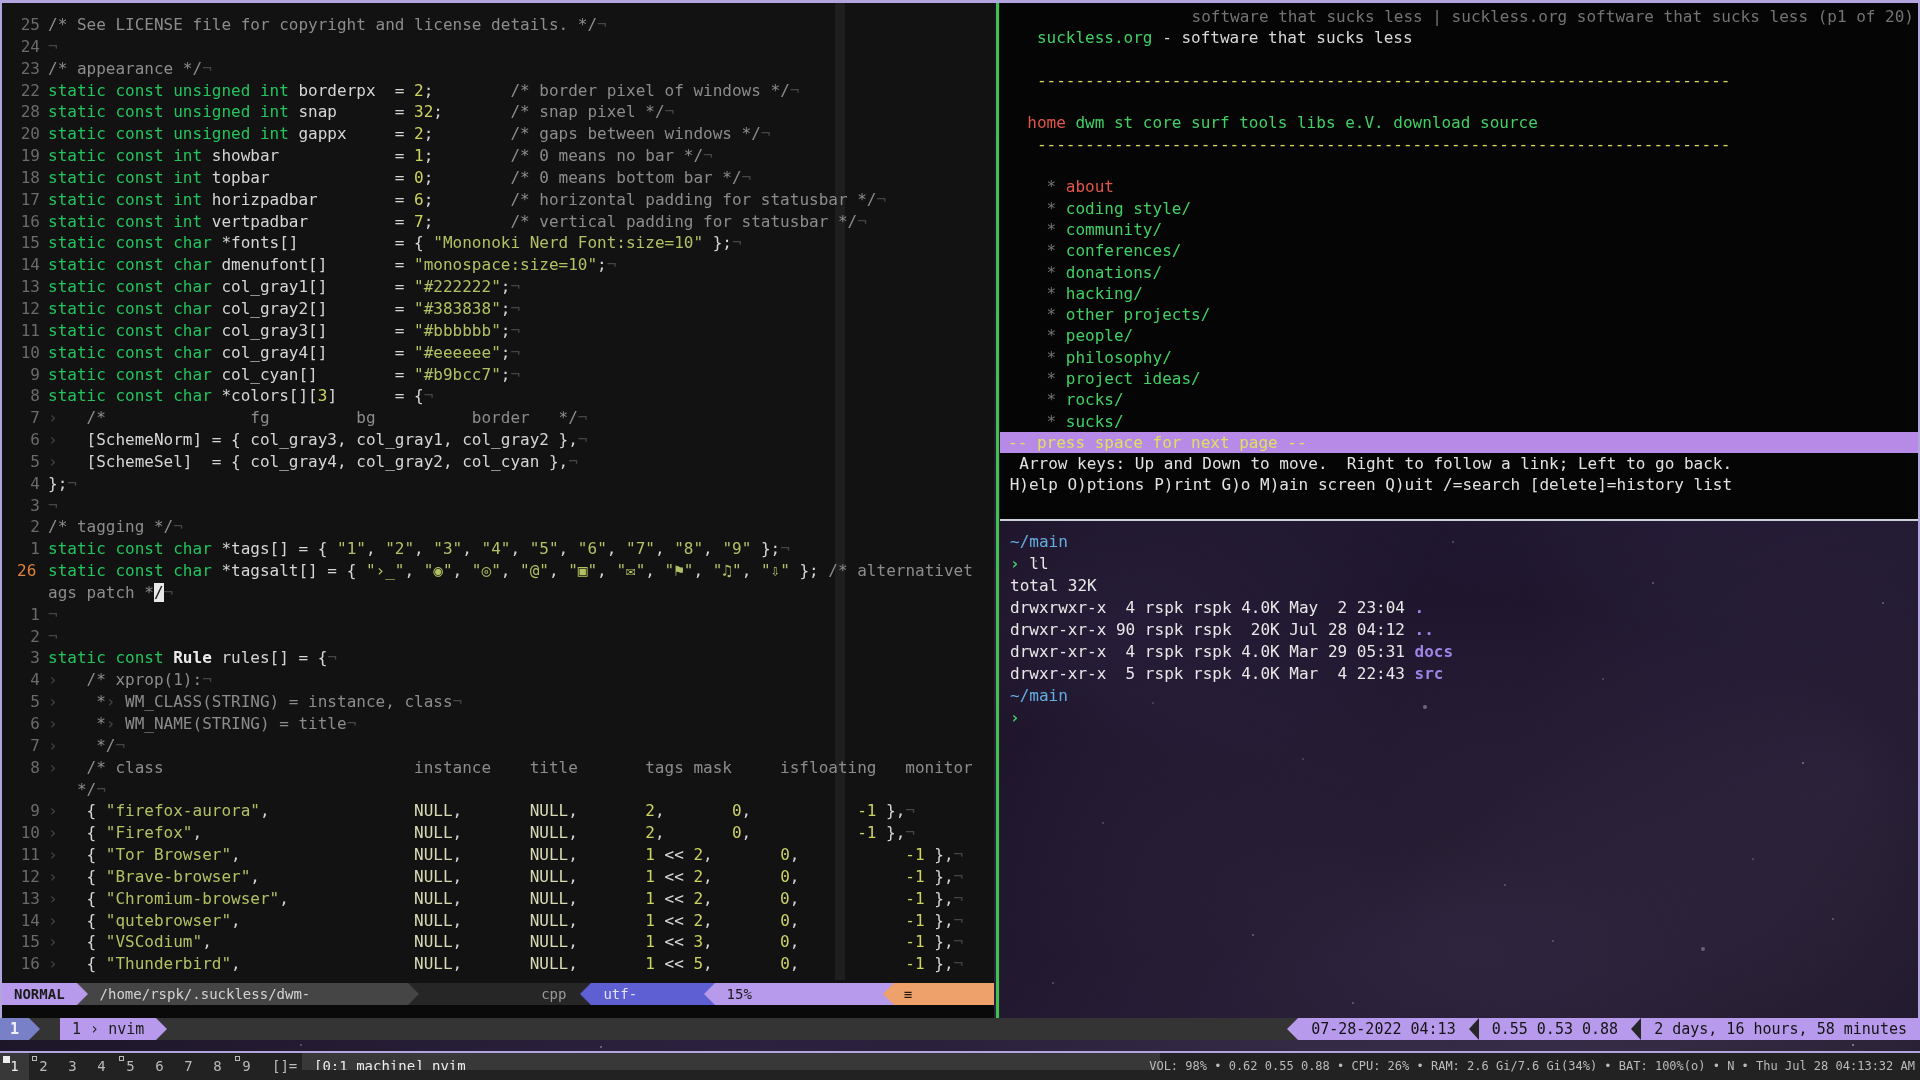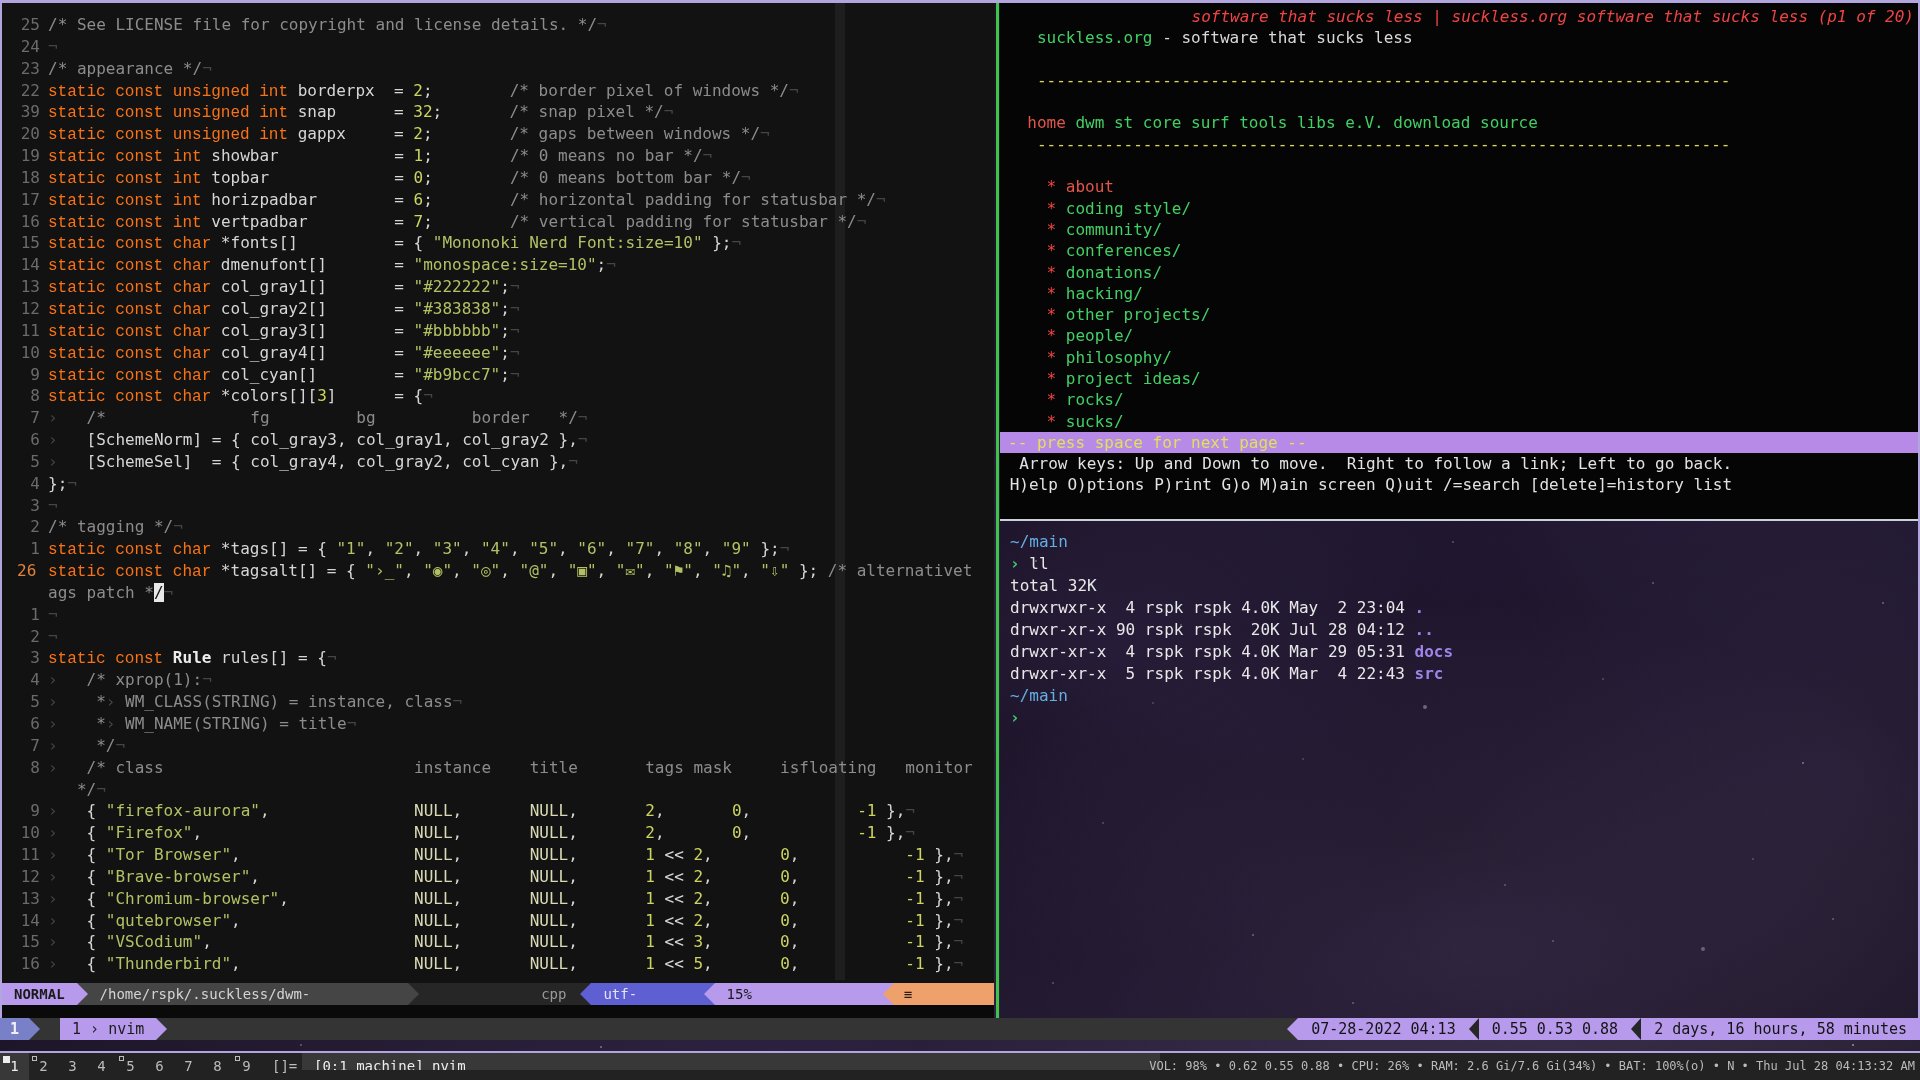--- a/index.html
+++ b/index.html
@@ -77,7 +77,7 @@
   .lynx-rows { padding-top:3px; }
   .lx-row { height:21.3px; line-height:21.3px; font-size:16px; white-space:pre; padding:0 4px 0 8px; }
   .lx-right { text-align:right; }
-  .c-pink { color:#ef4444;font-style:italic; } .c-green { color:#42d065; } .c-red { color:#e25549; }
+  .c-pink { color:#737373; } .c-green { color:#42d065; } .c-red { color:#e25549; }
   .c-yellow { color:#d8d85e; } .c-white { color:#d8d8d8; }
   .lynx-bar { height:21px; line-height:21px; background:#b78ae8; color:#dfe05e; font-size:16px; padding-left:8px; white-space:pre; }
   .lynx-help { color:#e2e2e2; font-size:16px; }

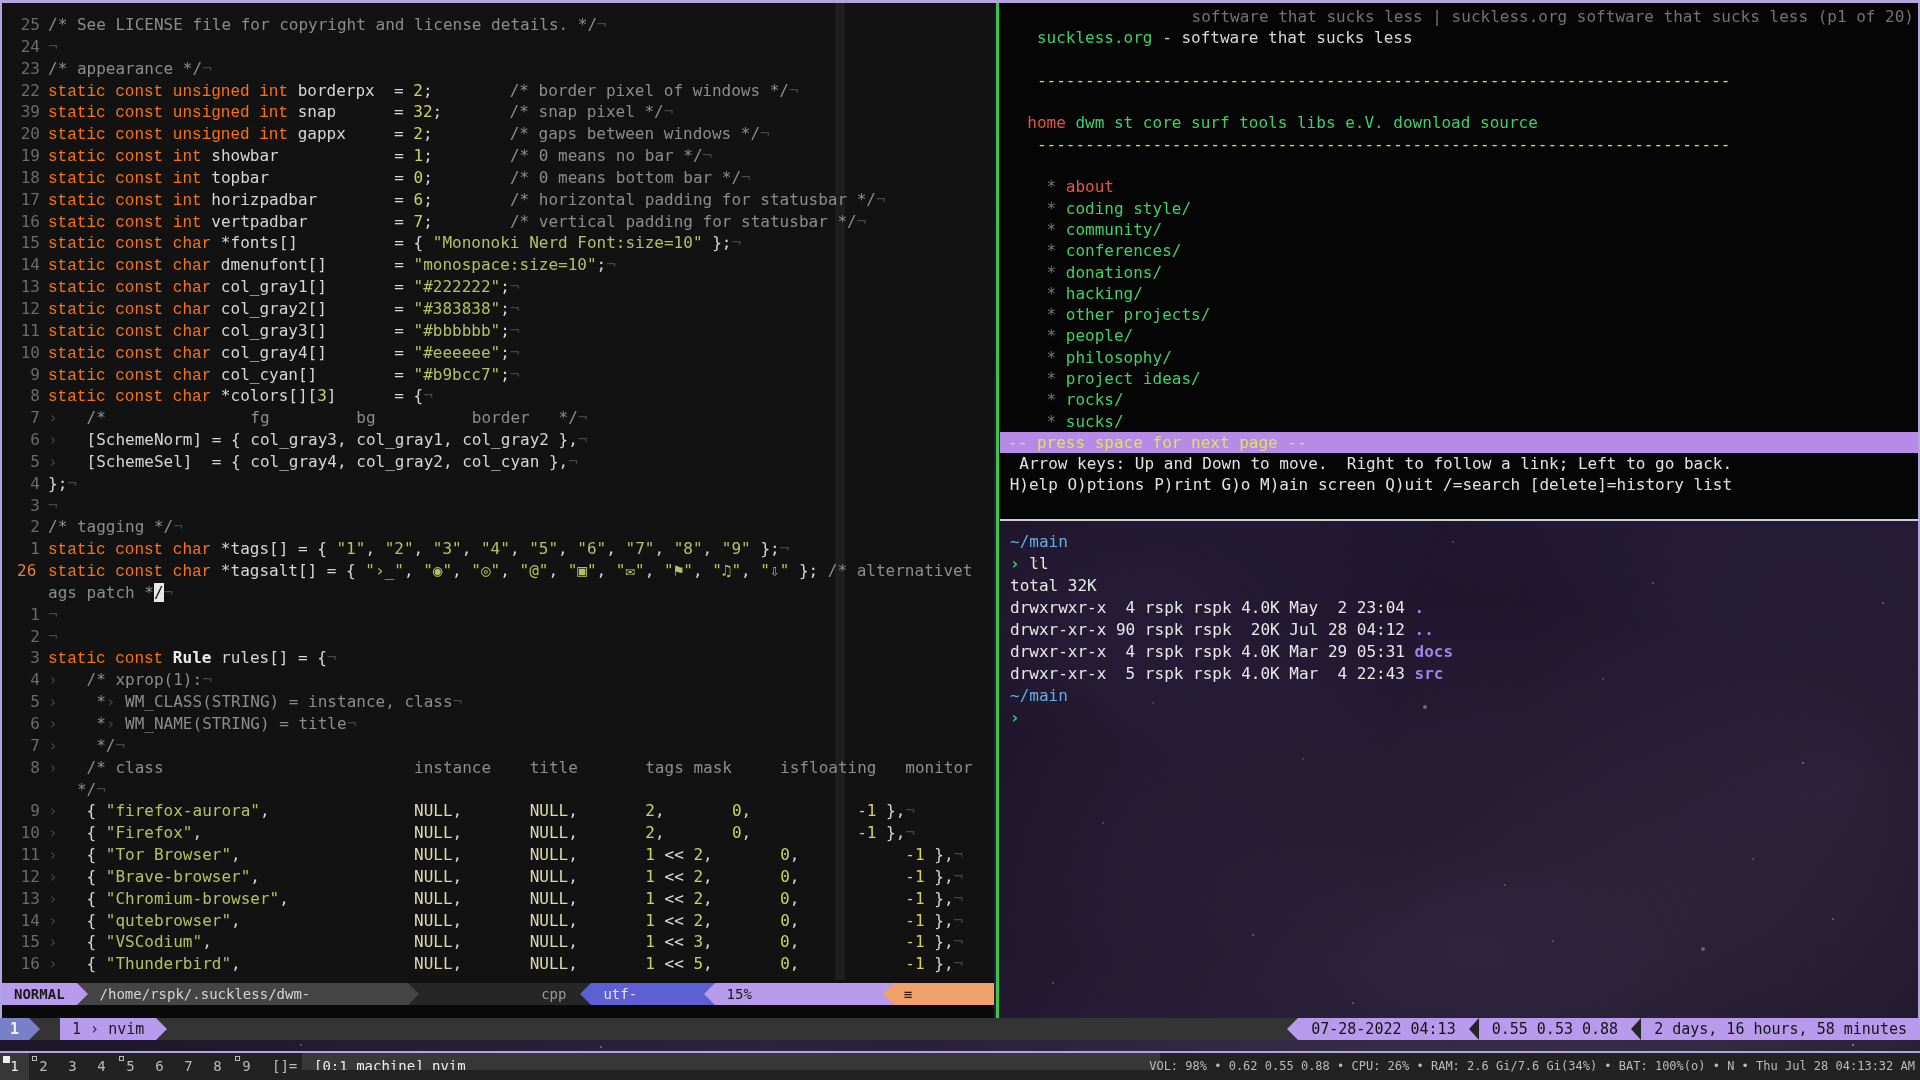--- a/index.html
+++ b/index.html
@@ -49,7 +49,7 @@
   .gut { flex:0 0 34px; padding-right:8px; text-align:right; color:#6b6b6b; }
   .gcur { text-align:left; padding-left:3px; padding-right:0; color:#e0823c; }
   .ed-c { white-space:pre; }
-  .c-k { color:#f97316;font-family:Liberation Mono, monospace; } .c-t { color:#d6d6d6; } .c-s { color:#b4c163; }
+  .c-k { color:#22c55e; } .c-t { color:#d6d6d6; } .c-s { color:#b4c163; }
   .c-n { color:#cdd45f; } .c-c { color:#8c8c8c; } .c-e { color:#454545; }
   .c-w { color:#ececec; font-weight:bold; } .c-p { color:#d9dab4; }
   .c-cur { background:#e8e8e8; color:#151515; }

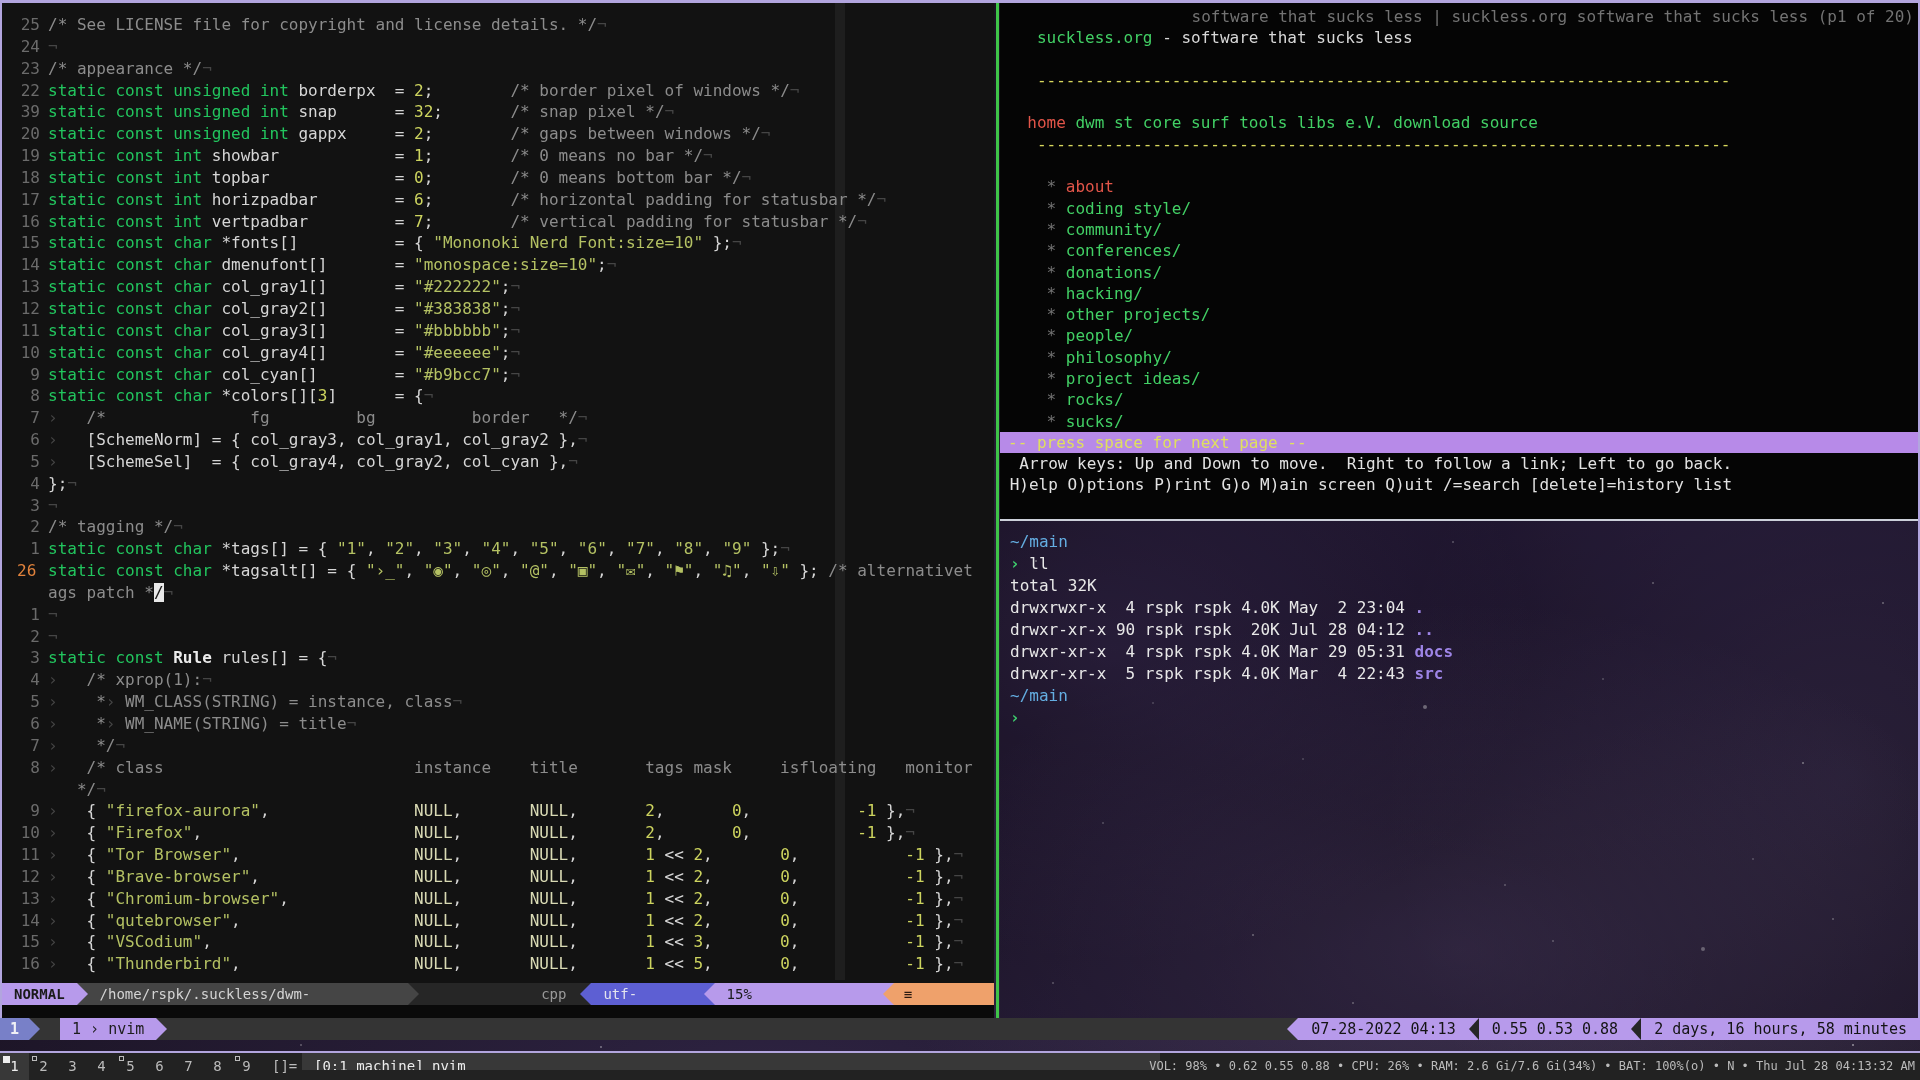--- a/index.html
+++ b/index.html
@@ -133,7 +133,7 @@
         <div class="ed-row"><span class="gut">24</span><div class="ed-c"><span class="c-e">¬</span></div></div>
         <div class="ed-row"><span class="gut">23</span><div class="ed-c"><span class="c-c">/* appearance */</span><span class="c-e">¬</span></div></div>
         <div class="ed-row"><span class="gut">22</span><div class="ed-c"><span class="c-k">static const unsigned int</span><span class="c-t"> borderpx  = </span><span class="c-n">2</span><span class="c-t">;        </span><span class="c-c">/* border pixel of windows */</span><span class="c-e">¬</span></div></div>
-        <div class="ed-row"><span class="gut">39</span><div class="ed-c"><span class="c-k">static const unsigned int</span><span class="c-t"> snap      = </span><span class="c-n">32</span><span class="c-t">;       </span><span class="c-c">/* snap pixel */</span><span class="c-e">¬</span></div></div>
+        <div class="ed-row"><span class="gut">28</span><div class="ed-c"><span class="c-k">static const unsigned int</span><span class="c-t"> snap      = </span><span class="c-n">32</span><span class="c-t">;       </span><span class="c-c">/* snap pixel */</span><span class="c-e">¬</span></div></div>
         <div class="ed-row"><span class="gut">20</span><div class="ed-c"><span class="c-k">static const unsigned int</span><span class="c-t"> gappx     = </span><span class="c-n">2</span><span class="c-t">;        </span><span class="c-c">/* gaps between windows */</span><span class="c-e">¬</span></div></div>
         <div class="ed-row"><span class="gut">19</span><div class="ed-c"><span class="c-k">static const int</span><span class="c-t"> showbar            = </span><span class="c-n">1</span><span class="c-t">;        </span><span class="c-c">/* 0 means no bar */</span><span class="c-e">¬</span></div></div>
         <div class="ed-row"><span class="gut">18</span><div class="ed-c"><span class="c-k">static const int</span><span class="c-t"> topbar             = </span><span class="c-n">0</span><span class="c-t">;        </span><span class="c-c">/* 0 means bottom bar */</span><span class="c-e">¬</span></div></div>

